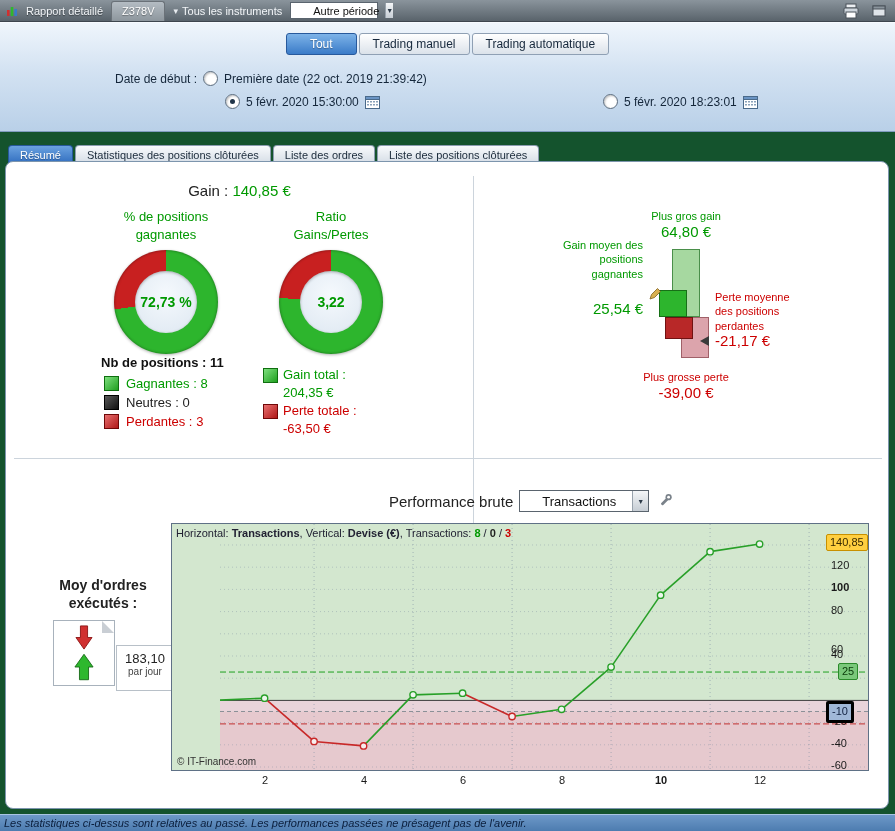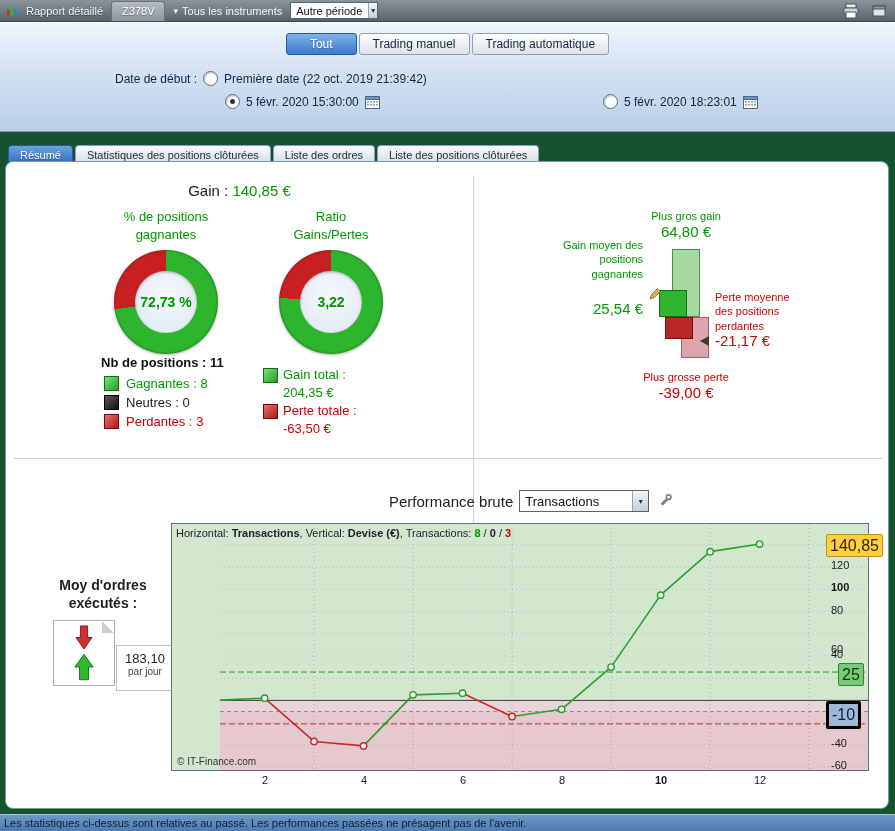--- a/index.html
+++ b/index.html
@@ -17,7 +17,7 @@
   .tb-instr{color:#f2f5f8;font-size:11px;display:flex;align-items:center;gap:4px;cursor:default;}
   .tb-instr .caret{font-size:9px;color:#e8ecf0;}
   .fselect{background:#fff;border:1px solid #5a646e;height:17px;display:inline-flex;align-items:center;
-    font-size:11px;color:#111;padding-left:5px;box-sizing:border-box;cursor:default;}
+    font-size:11px;color:#111;padding-left:22px;box-sizing:border-box;cursor:default;}
   .fselect .sel-txt{flex:1;white-space:nowrap;padding-right:6px;}
   .fselect .sel-arrow{width:15px;height:100%;background:linear-gradient(#f4f6f8,#c6cdd4);
     border-left:1px solid #98a2ac;display:flex;align-items:center;justify-content:center;

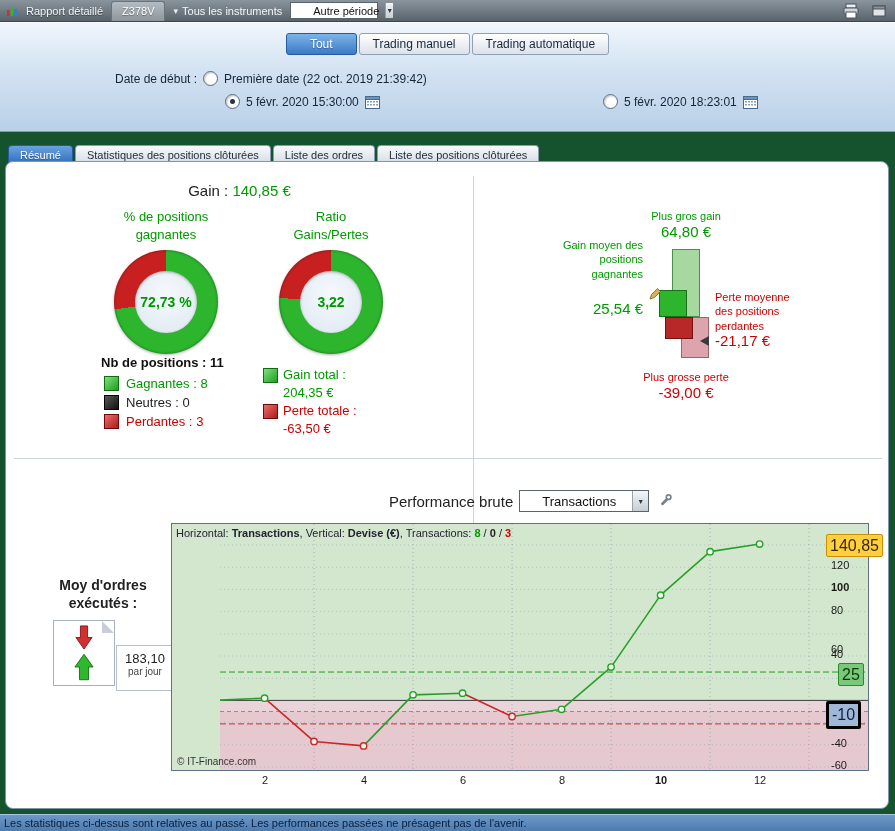--- a/index.html
+++ b/index.html
@@ -125,7 +125,7 @@
   #y-axis{position:absolute;left:819px;top:361px;width:66px;height:248px;}
   .ytick{position:absolute;left:6px;font-size:11px;color:#1a1a1a;}
   .ytick.bold{font-weight:bold;}
-  .ybox{position:absolute;left:1px;font-size:16px;padding:1px 3px;border-radius:2px;line-height:1.2;}
+  .ybox{position:absolute;left:1px;font-size:11px;padding:1px 3px;border-radius:2px;line-height:1.2;}
   .ybox.yellow{background:#ffcf40;border:1px solid #c89000;color:#3a2a00;}
   .ybox.green{background:#7ac87a;border:1px solid #2a8a2a;color:#0a3a0a;margin-left:12px;}
   .ybox.blue{background:#a0b8d8;border:3px solid #000000;color:#102040;}

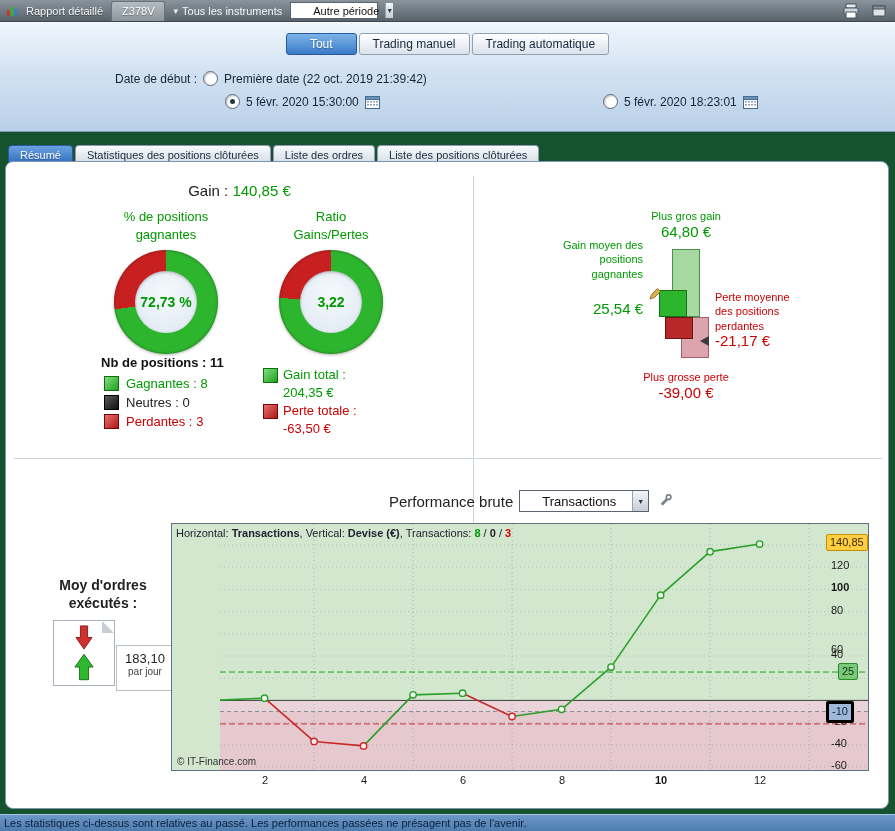--- a/index.html
+++ b/index.html
@@ -137,7 +137,7 @@
   #footer{position:absolute;left:0;top:814px;width:895px;height:17px;
     background:linear-gradient(#6f9ac9,#4d7cb0);display:flex;align-items:center;
     font-size:11px;color:#0a1e3c;padding-left:4px;box-sizing:border-box;
-    box-shadow:inset 0 1px 0 #a9c4e2;}
+    box-shadow:inset 0 1px 0 #a9c4e2;font-style:italic;}
 </style>
 </head>
 <body>

